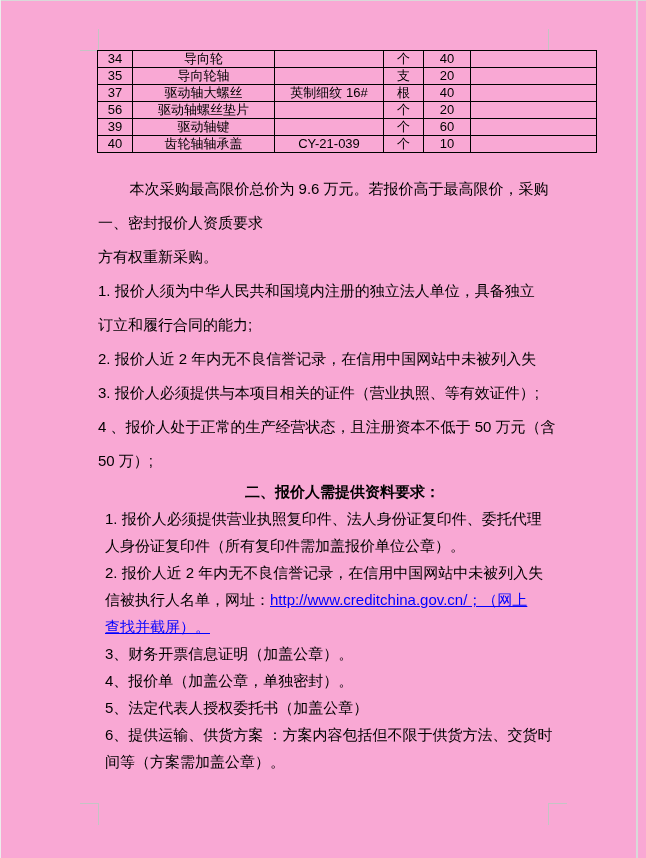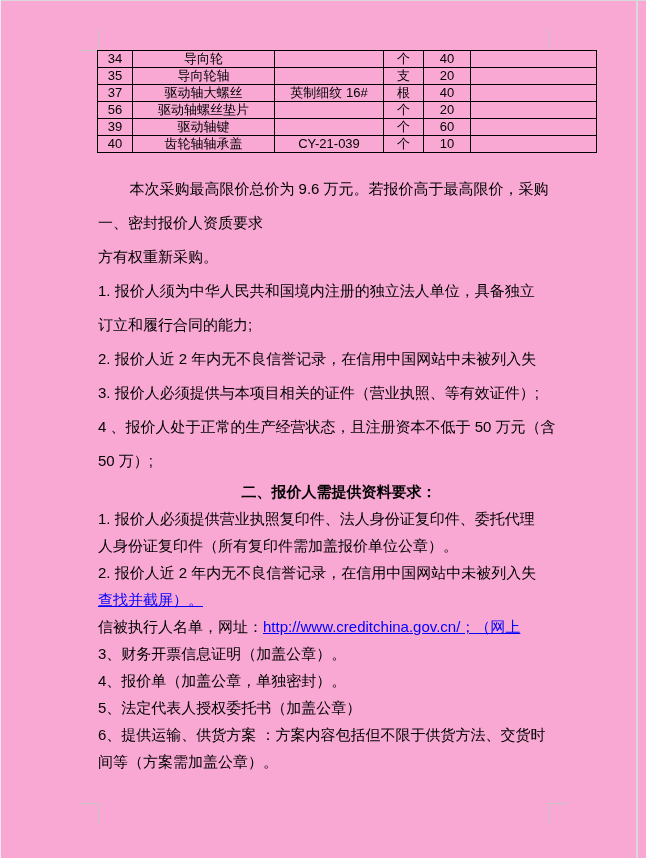--- a/index.html
+++ b/index.html
@@ -39,7 +39,7 @@
 
   .textblock { position:absolute; left:98px; top:172px; width:452px; }
   .la { font-size:15px; line-height:34px; height:34px; white-space:nowrap; }
-  .lb { font-size:15px; line-height:27px; height:27px; white-space:nowrap; }
+  .lb { font-size:15px; line-height:27px; height:27px; white-space:nowrap;margin-left:7px; }
   .indent { padding-left:30px;text-align:center; }
   .bold { font-weight:bold; }
   a.doclink, span.doclink { color:#0000ff; text-decoration:underline; cursor:pointer; }

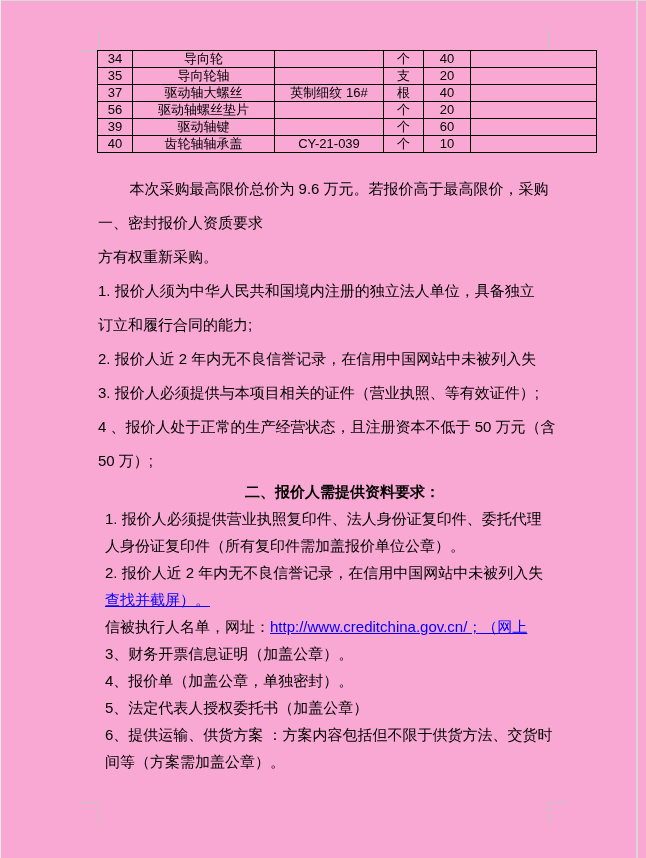--- a/index.html
+++ b/index.html
@@ -139,8 +139,8 @@
     <div class="lb">人身份证复印件（所有复印件需加盖报价单位公章）。</div>
 
     <div class="lb">2. 报价人近 2 年内无不良信誉记录，在信用中国网站中未被列入失</div>
+    <div class="lb"><span>信被执行人名单，网址：</span><a class="doclink">http://www.creditchina.gov.cn/；（网上</a></div>
     <div class="lb"><a class="doclink">查找并截屏）。</a></div>
-    <div class="lb"><span>信被执行人名单，网址：</span><a class="doclink">http://www.creditchina.gov.cn/；（网上</a></div>
 
     <div class="lb">3、财务开票信息证明（加盖公章）。</div>
     <div class="lb">4、报价单（加盖公章，单独密封）。</div>

